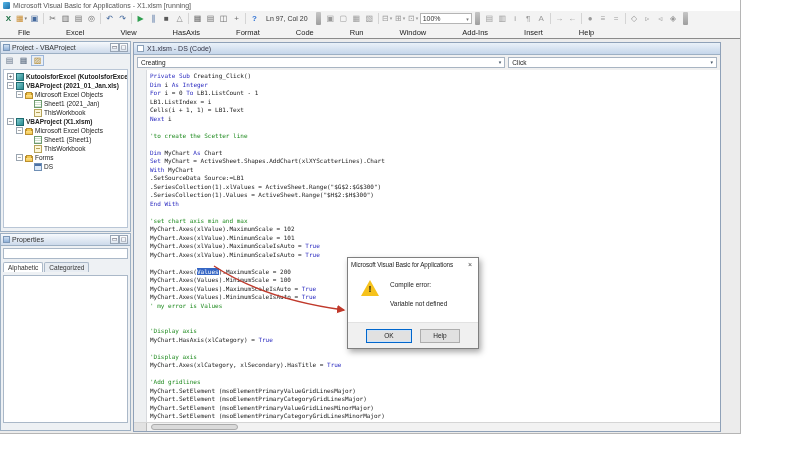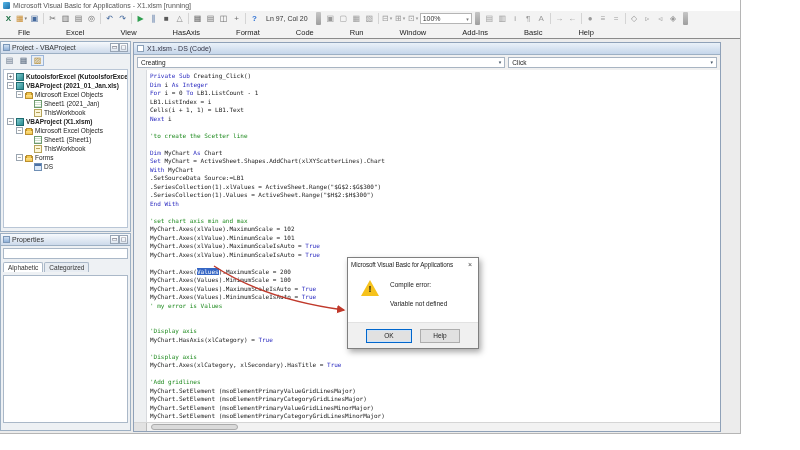--- a/index.html
+++ b/index.html
@@ -283,7 +283,7 @@
         <span class="menu-item">Run</span>
         <span class="menu-item">Window</span>
         <span class="menu-item">Add-Ins</span>
-        <span class="menu-item">Basic</span>
+        <span class="menu-item">Insert</span>
         <span class="menu-item">Help</span>
       </div>
 

